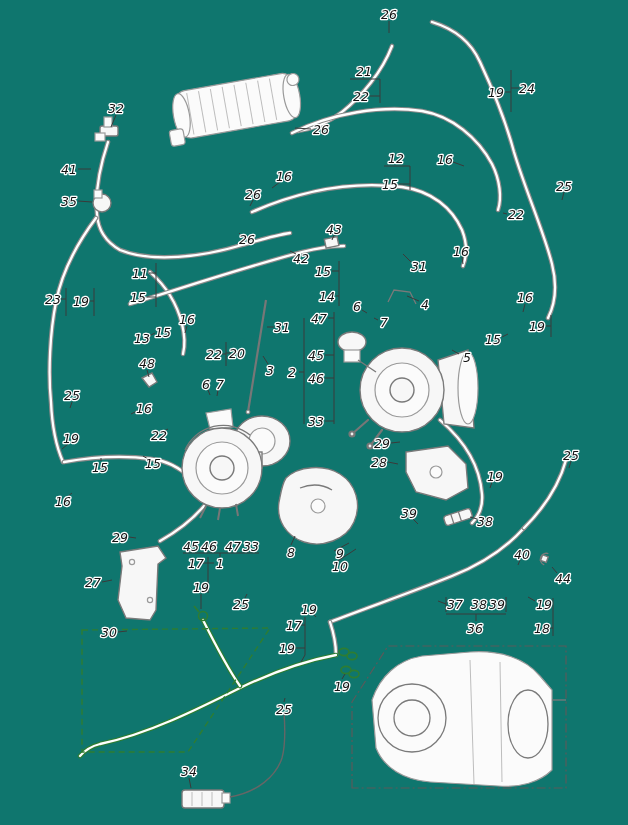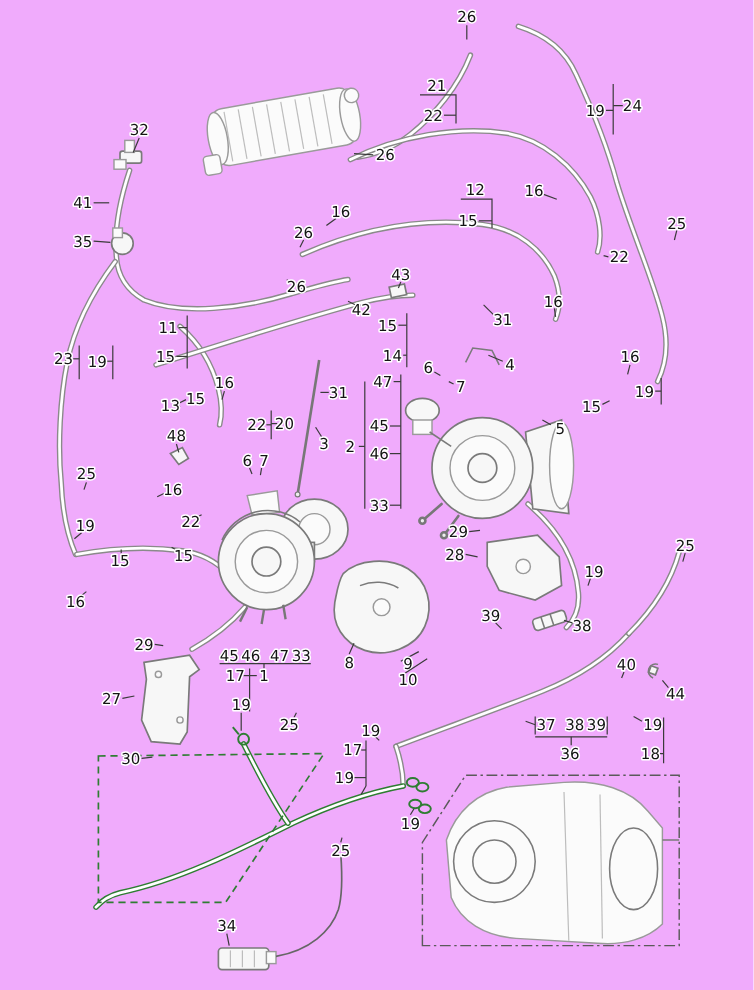--- a/index.html
+++ b/index.html
@@ -4,9 +4,10 @@
 <style>
   html,body { margin:0; padding:0; background:#ffffff; }
   .stage {
-    position:relative; width:628px; height:825px; background:#f0abfc;
+    position:relative; width:628px; height:825px; background:#0f766e;
     font-family:"DejaVu Sans", "Liberation Sans", sans-serif;
     overflow:hidden;
+    font-style:italic;
   }
   svg { display:block; }
   .tube { fill:none; stroke:var(--line-color,#8a8a8a); stroke-width:4.6; stroke-linecap:round; }

